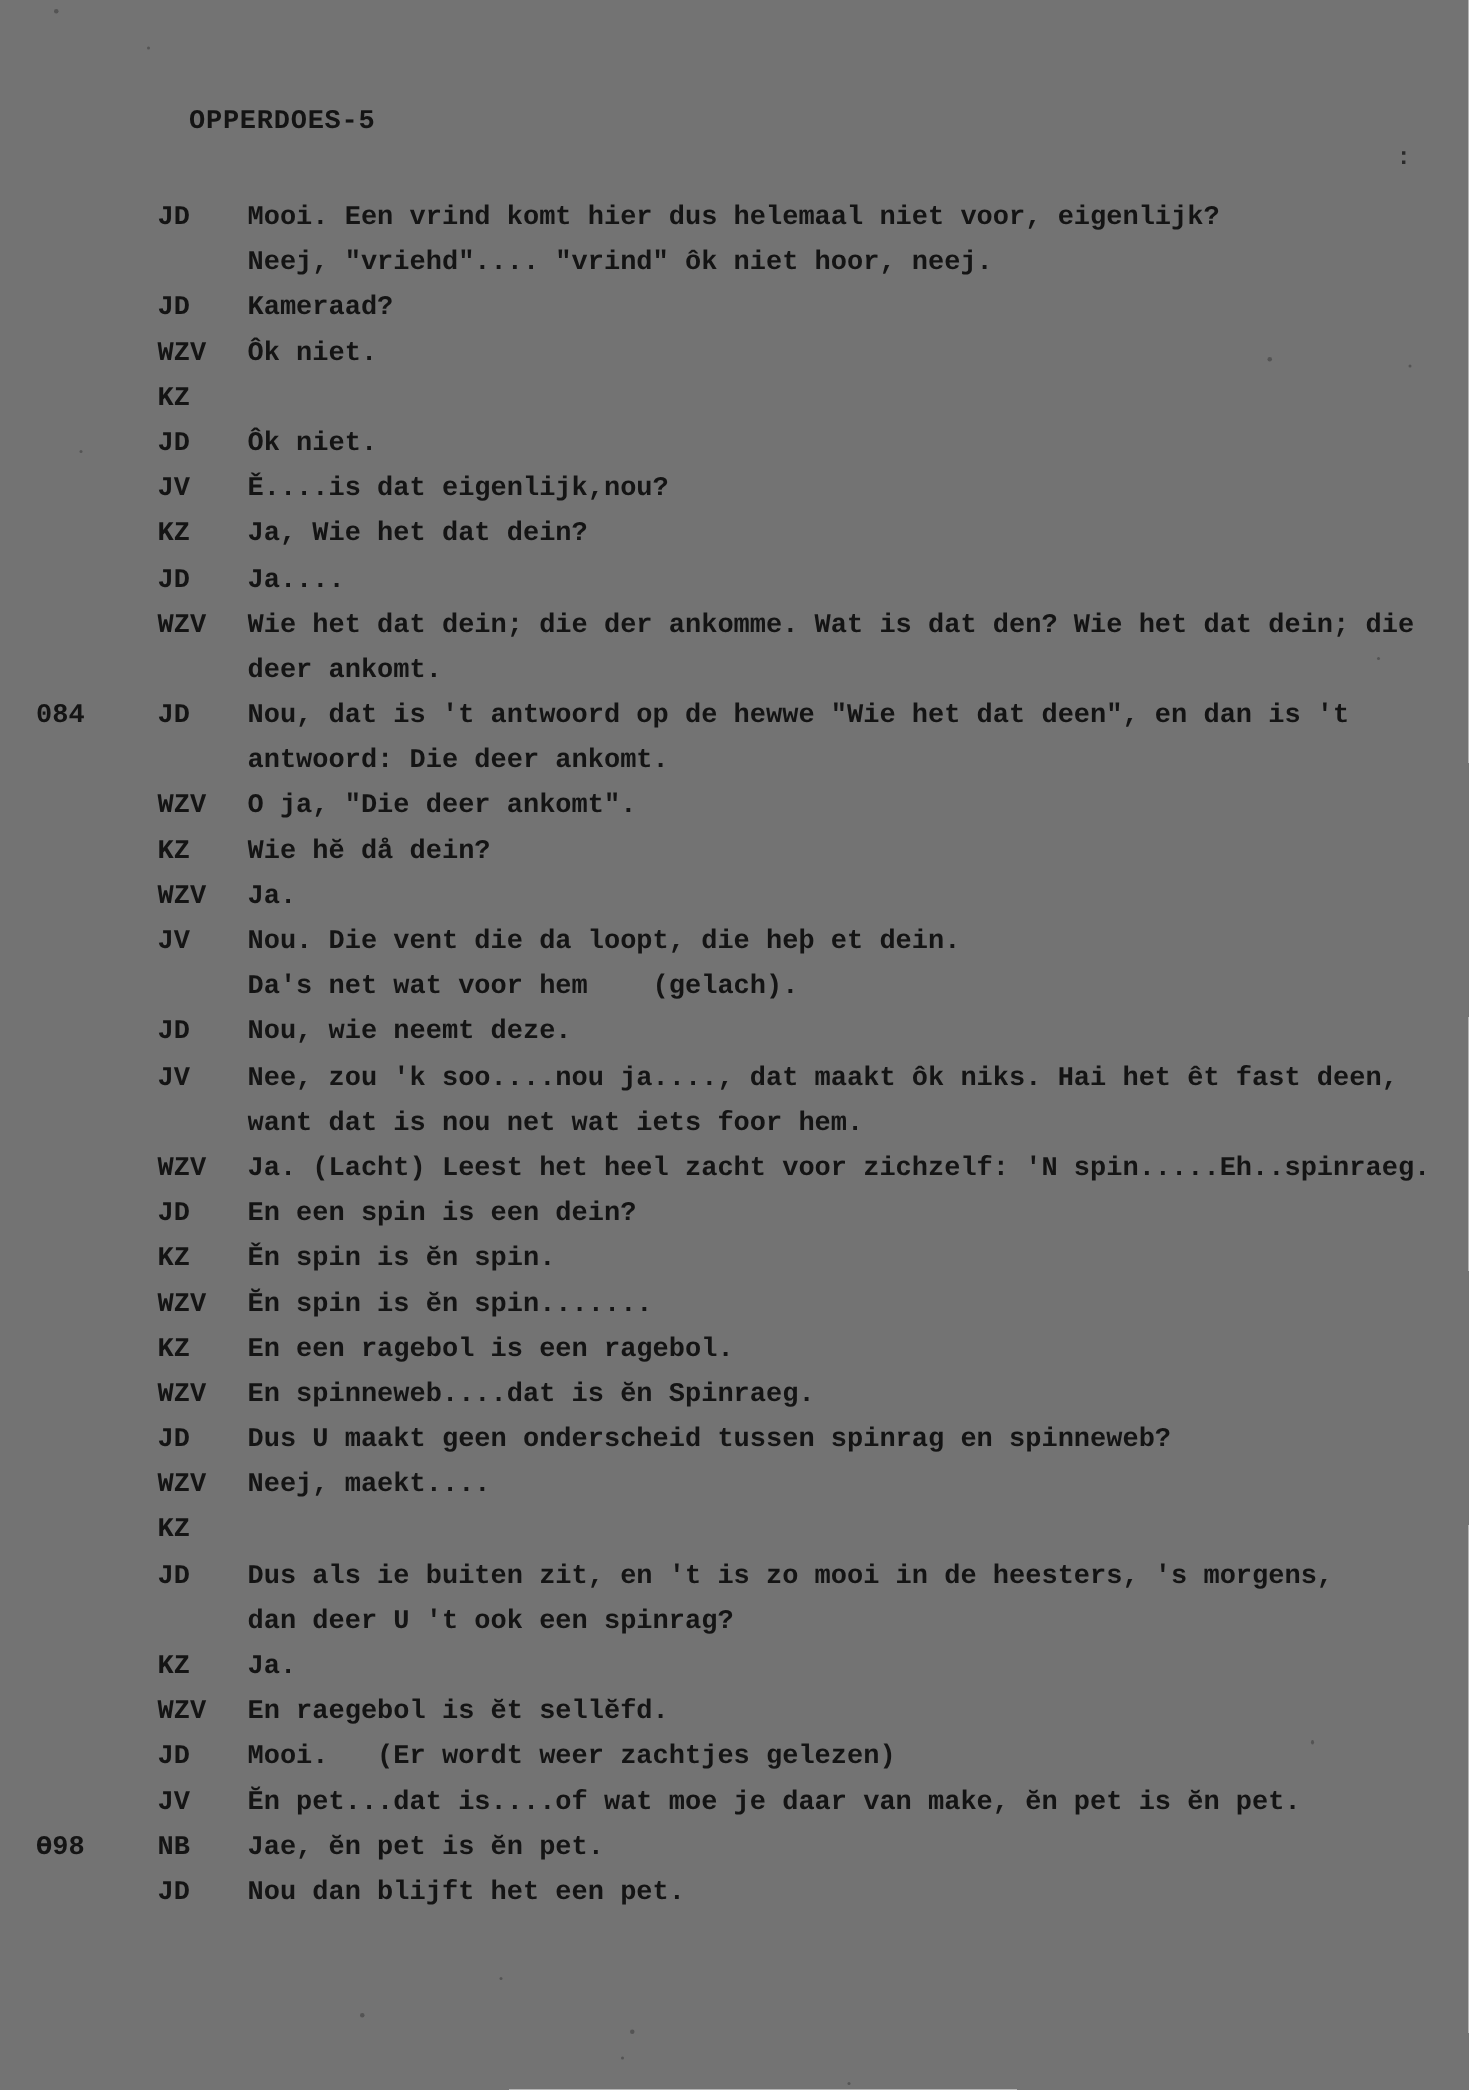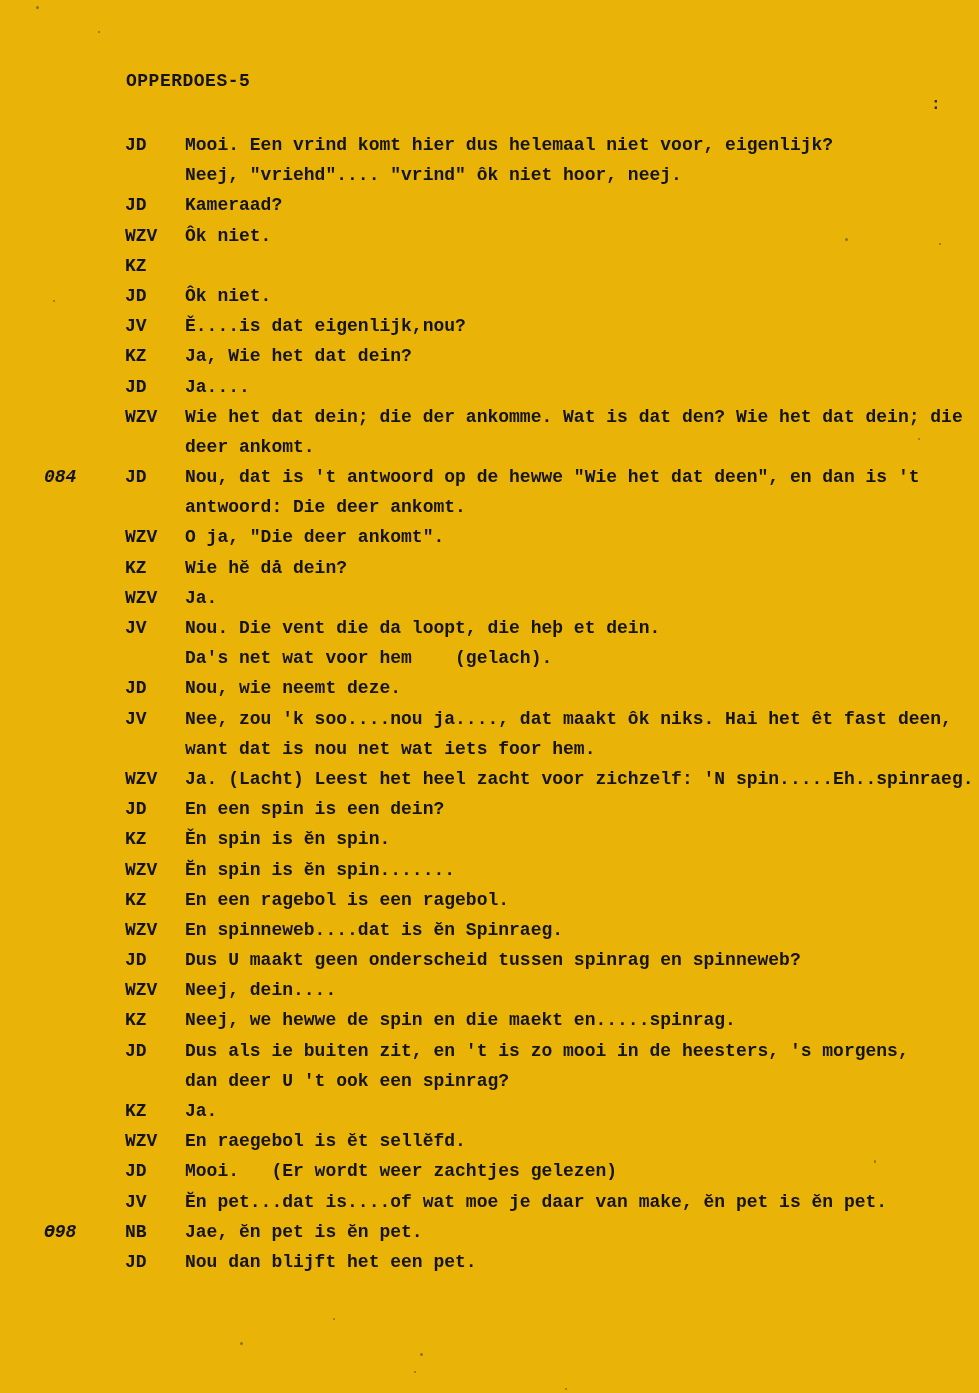--- a/index.html
+++ b/index.html
@@ -12,7 +12,7 @@
     width: 979px;
     height: 1393px;
     margin: 0 auto;
-    background: #eab308;
+    background: #737373;
     overflow: hidden;
     font-family: "Liberation Mono", "DejaVu Sans Mono", monospace;
     font-weight: 700;

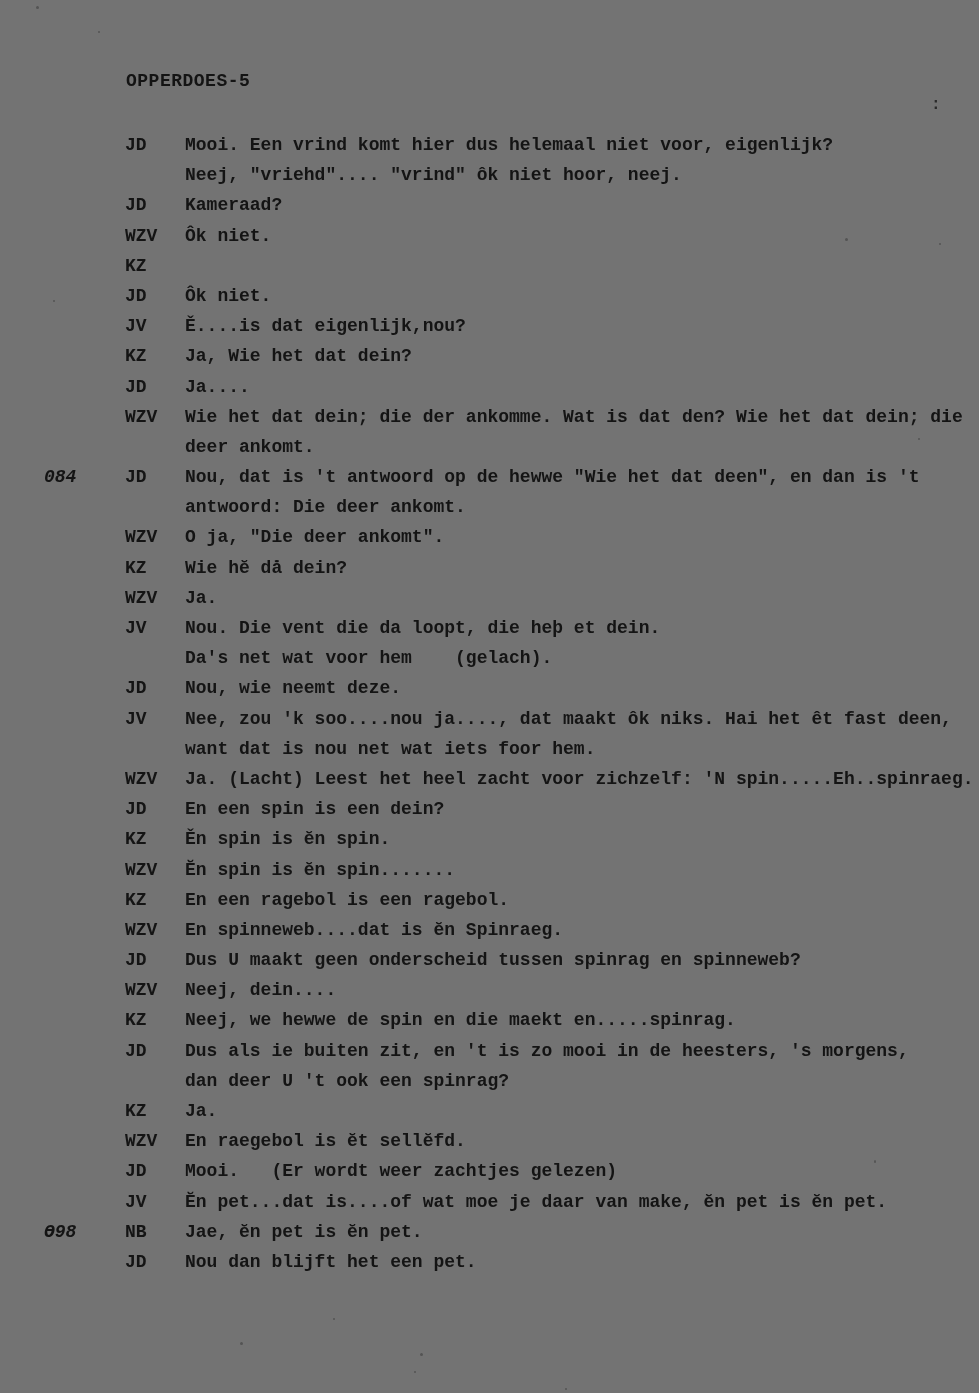--- a/index.html
+++ b/index.html
@@ -33,7 +33,7 @@
   .line-row {
     display: flex;
     align-items: baseline;
-    padding-left: 44px;
+    padding-left: 24px;
     height: 30.2px;
     line-height: 30.2px;
     font-size: 18px;

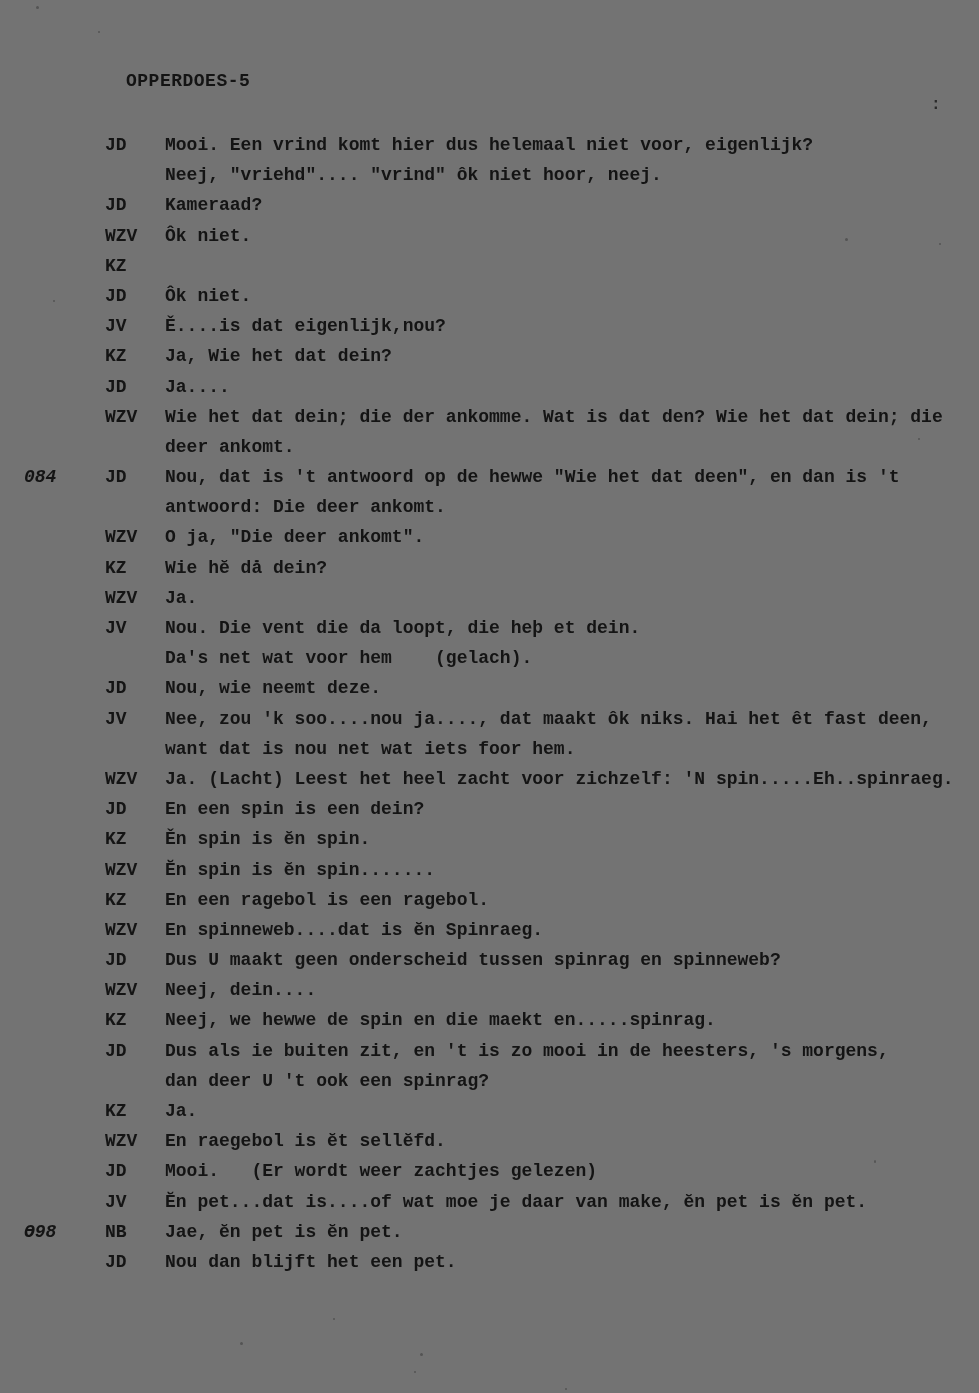--- a/index.html
+++ b/index.html
@@ -43,7 +43,6 @@
     width: 81px;
     flex: 0 0 81px;
     white-space: pre;
-    font-style: italic;
   }
   .speaker-label {
     display: inline-block;

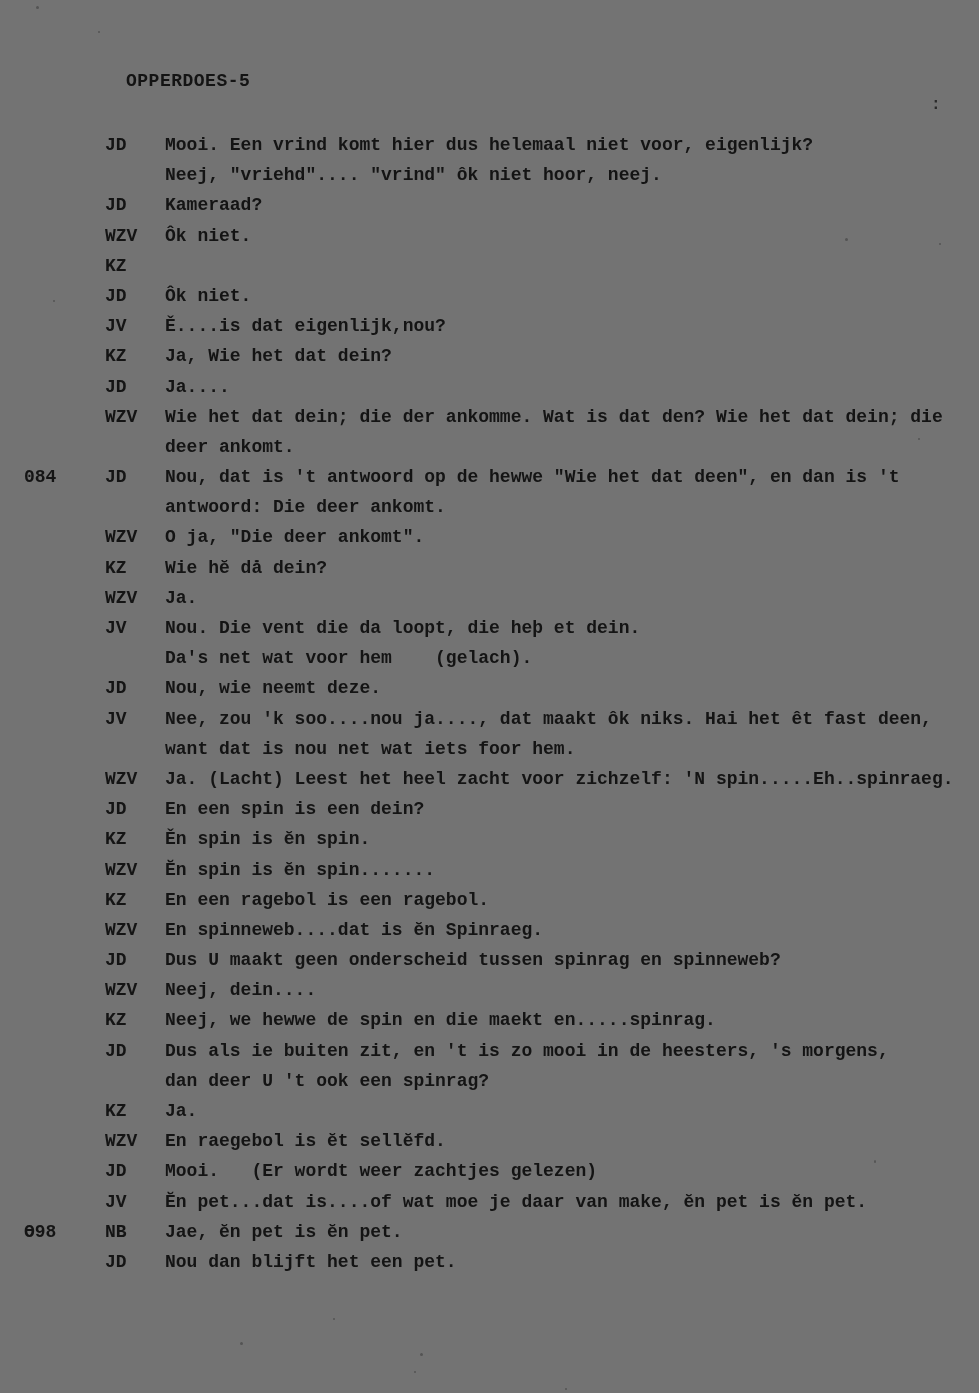--- a/index.html
+++ b/index.html
@@ -265,7 +265,7 @@
     <div class="line-row">
       <span class="margin-number"></span>
       <span class="speaker-label">WZV</span>
-      <span class="line-text">Neej, dein....</span>
+      <span class="line-text">Neej, maekt....</span>
     </div>
 
     <div class="line-row">

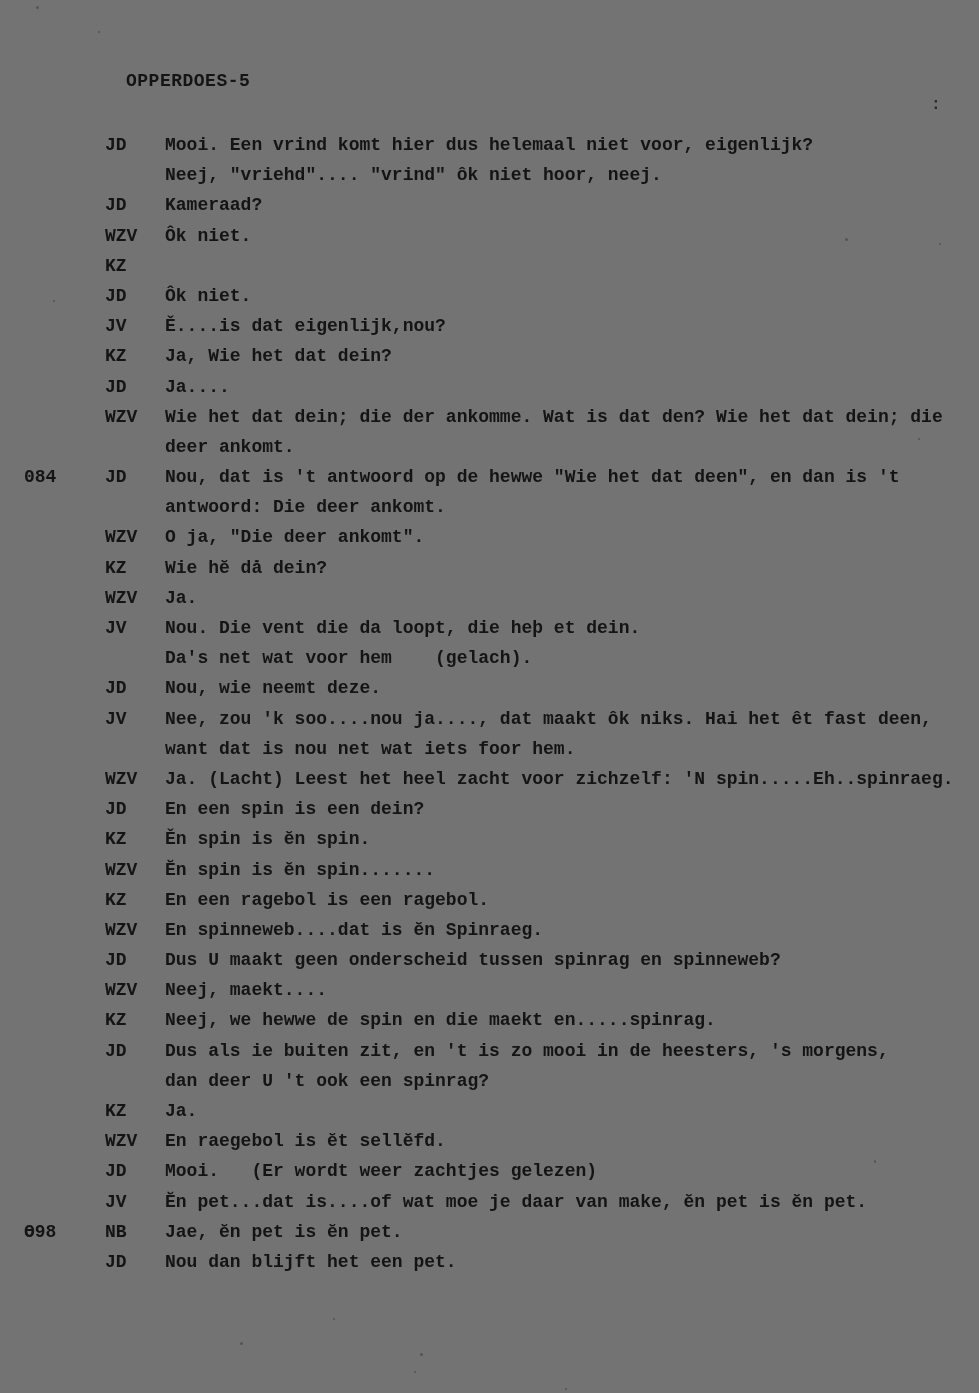--- a/index.html
+++ b/index.html
@@ -271,7 +271,6 @@
     <div class="line-row">
       <span class="margin-number"></span>
       <span class="speaker-label">KZ</span>
-      <span class="line-text">Neej, we hewwe de spin en die maekt en.....spinrag.</span>
     </div>
 
     <div class="line-row">

